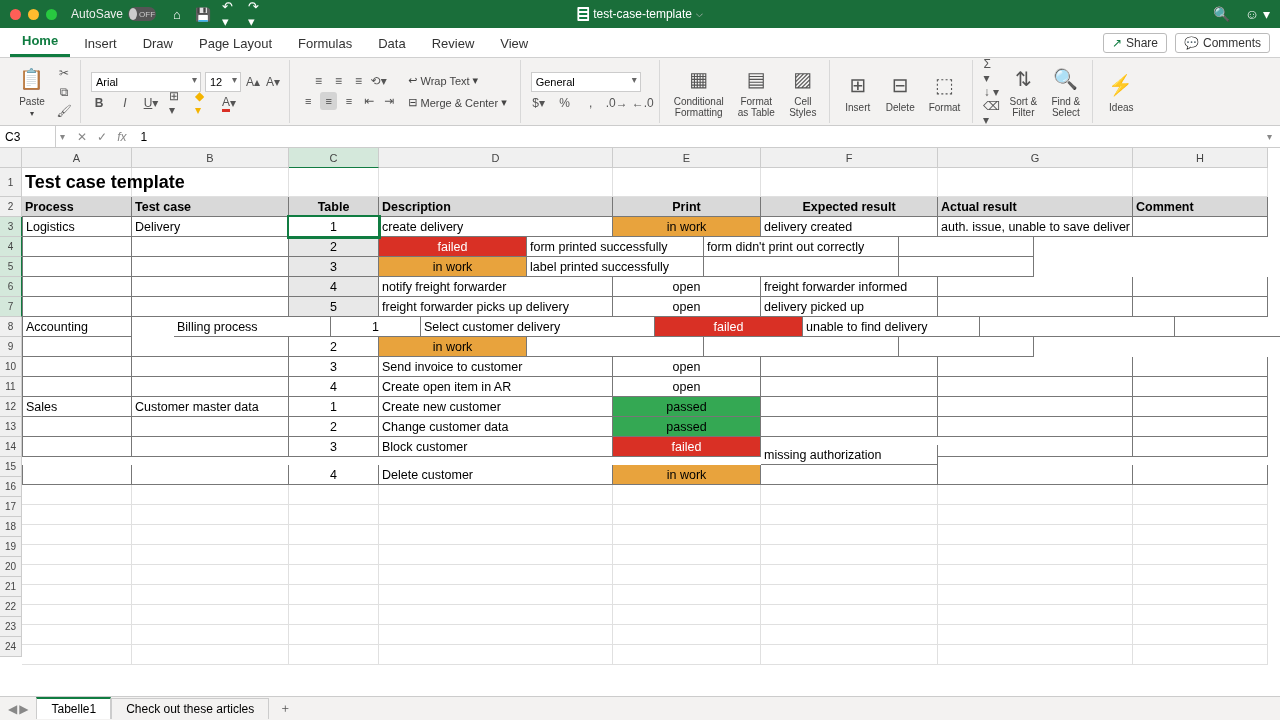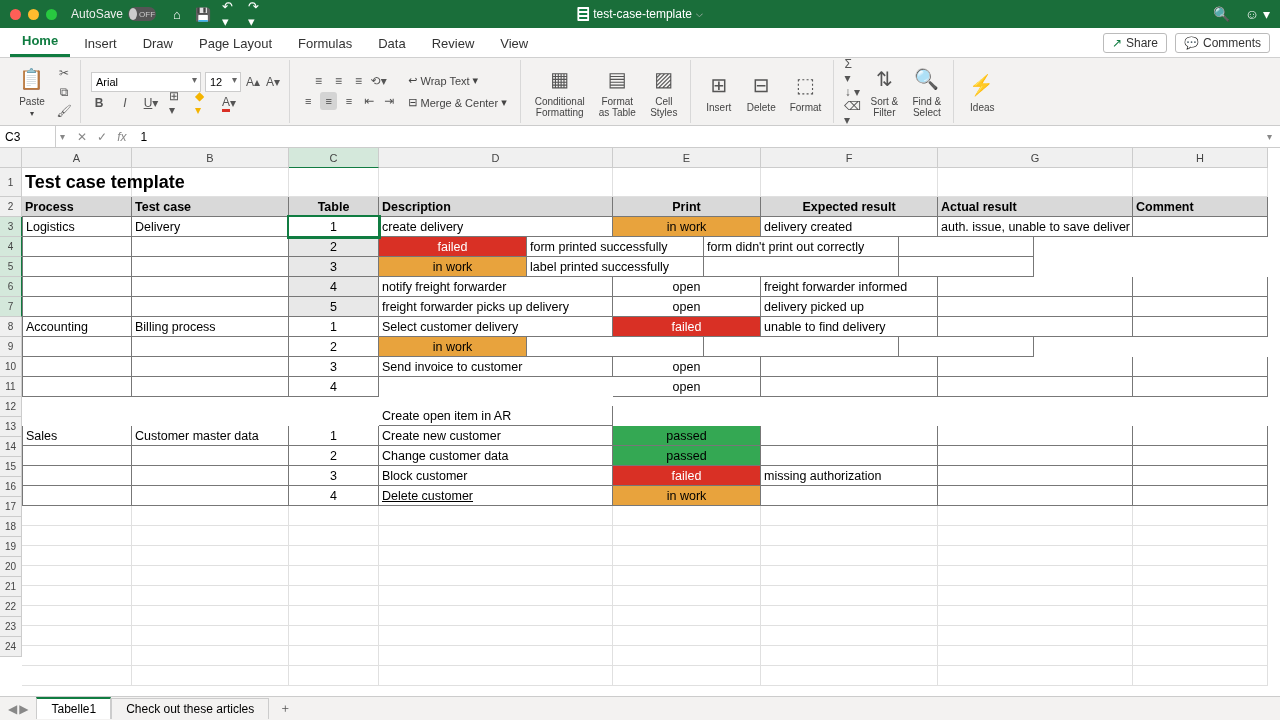--- a/index.html
+++ b/index.html
@@ -202,6 +202,18 @@
     </div>
   </div>
   <div class="ribbon-group">
+    <div class="rcol" style="align-items:flex-start">
+      <span class="selwrap"><input class="font-select" style="width: 110px;" value="General"></span>
+      <div class="rrow" style="gap:10px">
+        <span class="ricon">$▾</span>
+        <span class="ricon">%</span>
+        <span class="ricon">,</span>
+        <span class="ricon">.0→</span>
+        <span class="ricon">←.0</span>
+      </div>
+    </div>
+  </div>
+  <div class="ribbon-group">
     <div class="big-btn">
         <div class="bicon">▦</div>
         <span style="white-space:pre">Conditional

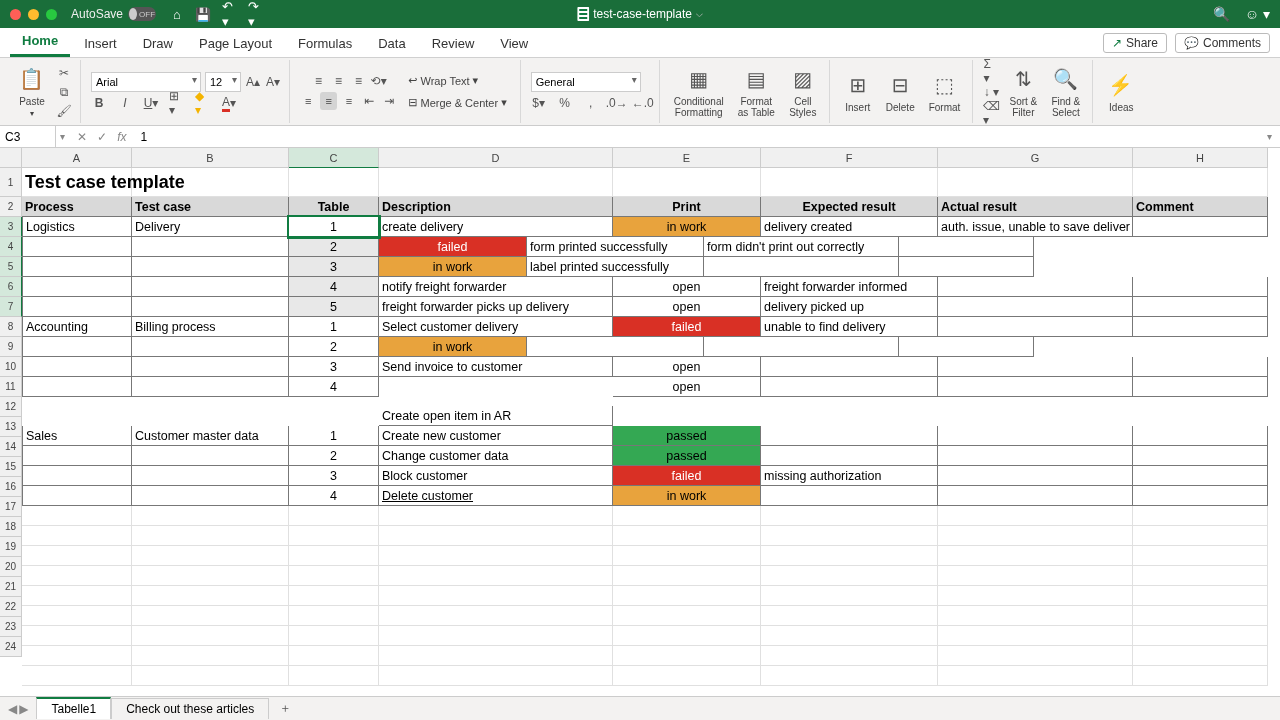--- a/index.html
+++ b/index.html
@@ -390,7 +390,7 @@
       </div>
       <div class="cell-row">
         <div class="cell dataA" style="width: 110px;">Accounting</div>
-        <div class="cell data" style="width: 157px;">Billing process</div>
+        <div class="cell data" style="width: 157px; margin-left: 42px;">Billing process</div>
         <div class="cell data center" style="width: 90px;">1</div>
         <div class="cell data" style="width: 234px;">Select customer delivery</div>
         <div class="cell data status-failed" style="width: 148px;">failed</div>

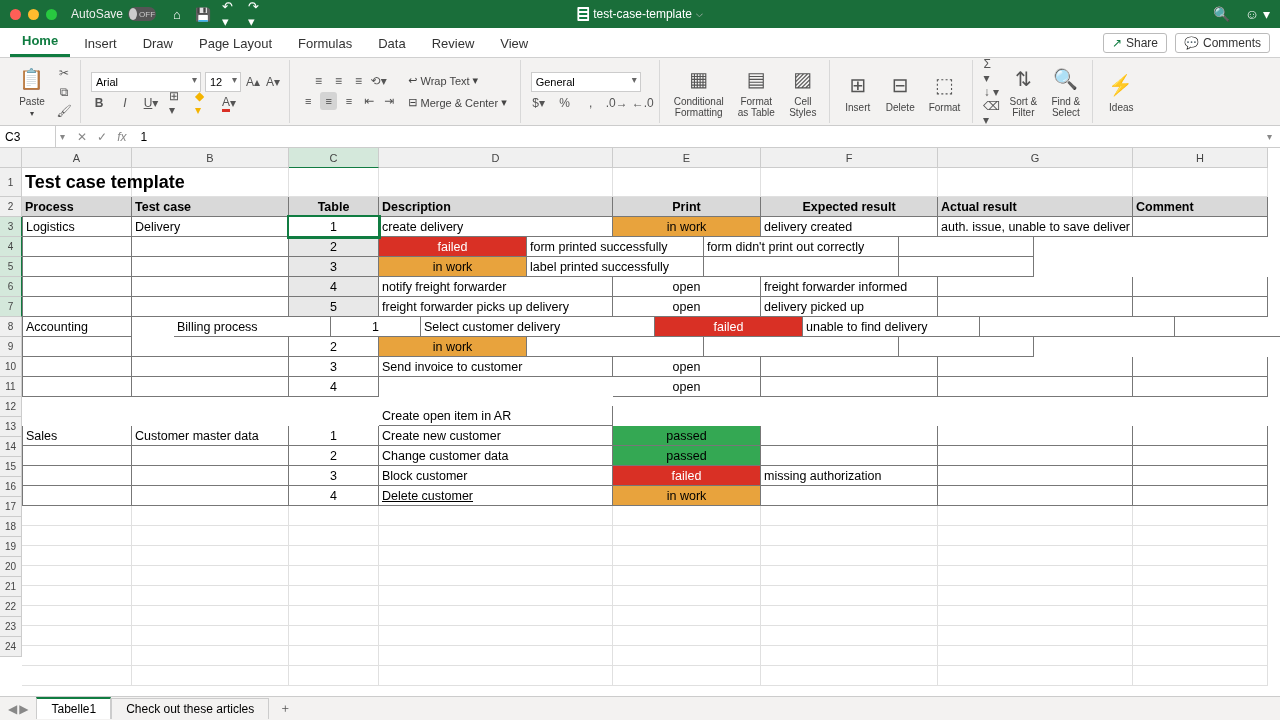--- a/index.html
+++ b/index.html
@@ -421,7 +421,7 @@
         <div class="cell dataA" style="width: 110px;"></div>
         <div class="cell data" style="width: 157px;"></div>
         <div class="cell data center" style="width: 90px;">4</div>
-        <div class="cell data" style="width: 234px; margin-top: 29px;">Create open item in AR</div>
+        <div class="cell data" style="width: 234px;">Create open item in AR</div>
         <div class="cell data status-open" style="width: 148px;">open</div>
         <div class="cell data" style="width: 177px;"></div>
         <div class="cell data" style="width: 195px;"></div>

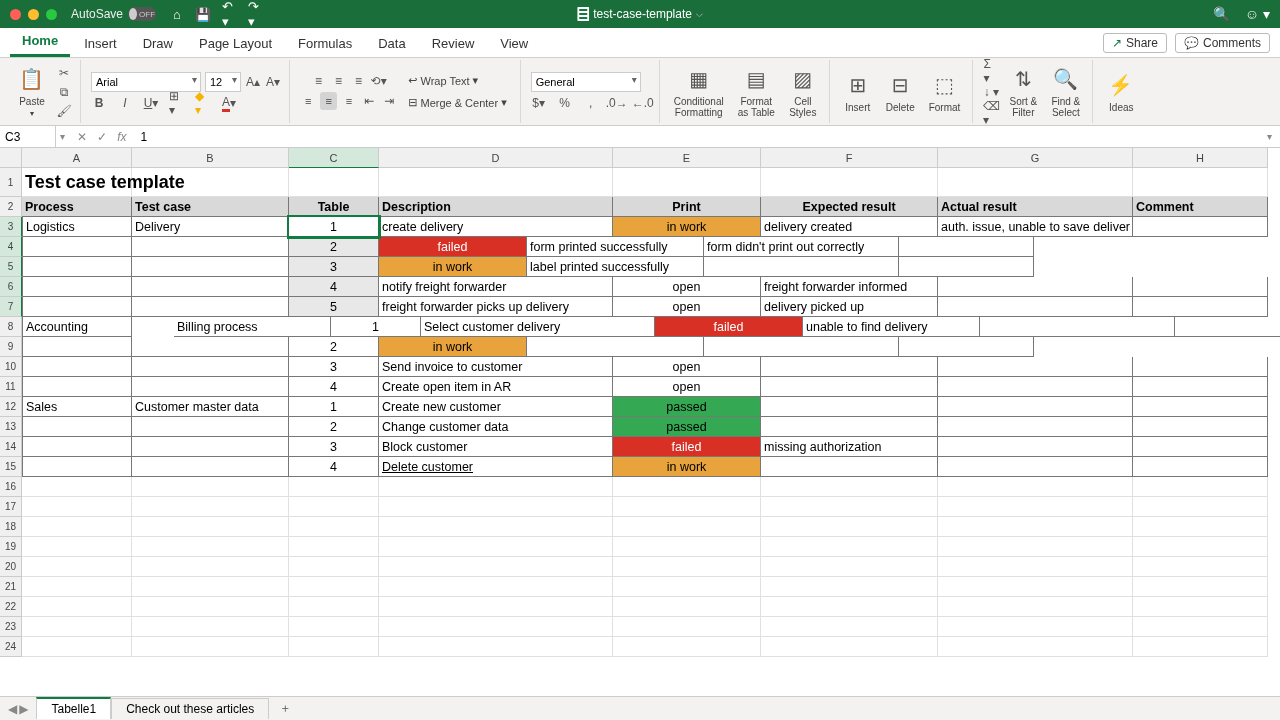--- a/index.html
+++ b/index.html
@@ -453,7 +453,7 @@
         <div class="cell data center" style="width: 90px;">3</div>
         <div class="cell data" style="width: 234px;">Block customer</div>
         <div class="cell data status-failed" style="width: 148px;">failed</div>
-        <div class="cell data" style="width: 177px;">missing authorization</div>
+        <div class="cell data" style="width: 177px; margin-top: 8px;">missing authorization</div>
         <div class="cell data" style="width: 195px;"></div>
         <div class="cell data" style="width: 135px;"></div>
       </div>

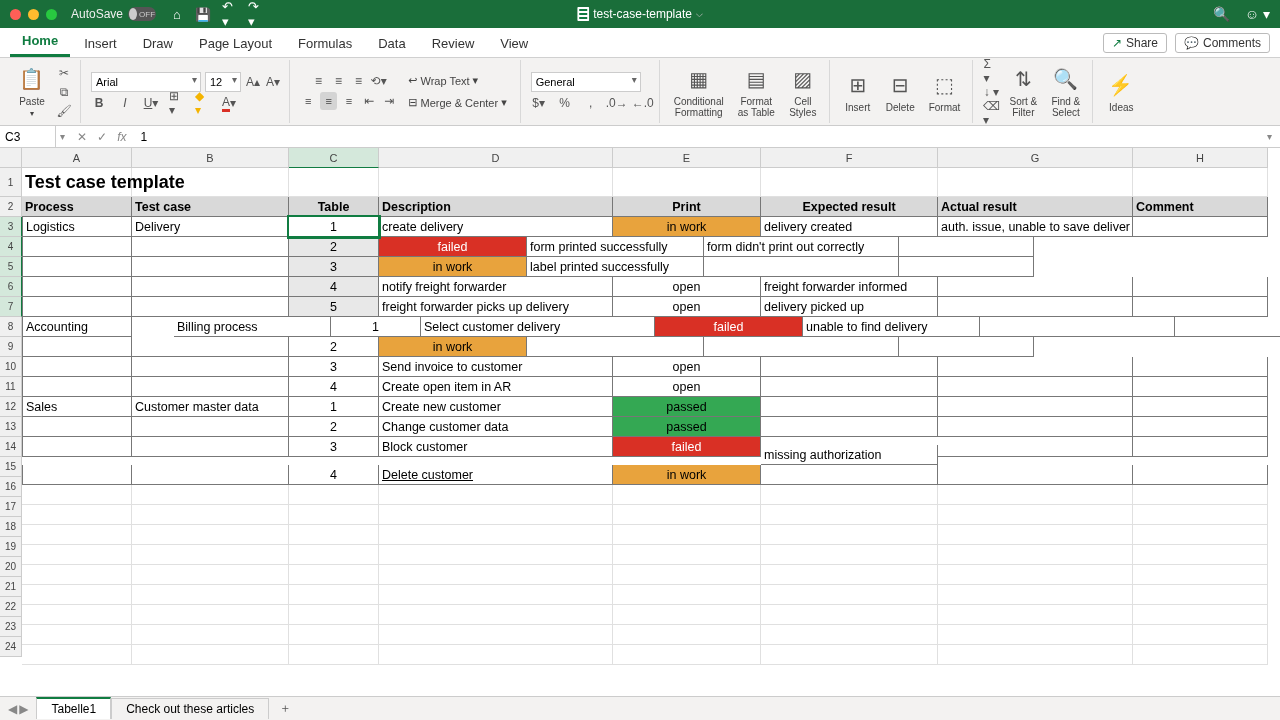--- a/index.html
+++ b/index.html
@@ -461,7 +461,7 @@
         <div class="cell dataA" style="width: 110px;"></div>
         <div class="cell data" style="width: 157px;"></div>
         <div class="cell data center" style="width: 90px;">4</div>
-        <div class="cell data" style="width: 234px; text-decoration: underline;">Delete customer</div>
+        <div class="cell data" style="width: 234px;">Delete customer</div>
         <div class="cell data status-inwork" style="width: 148px;">in work</div>
         <div class="cell data" style="width: 177px;"></div>
         <div class="cell data" style="width: 195px;"></div>

